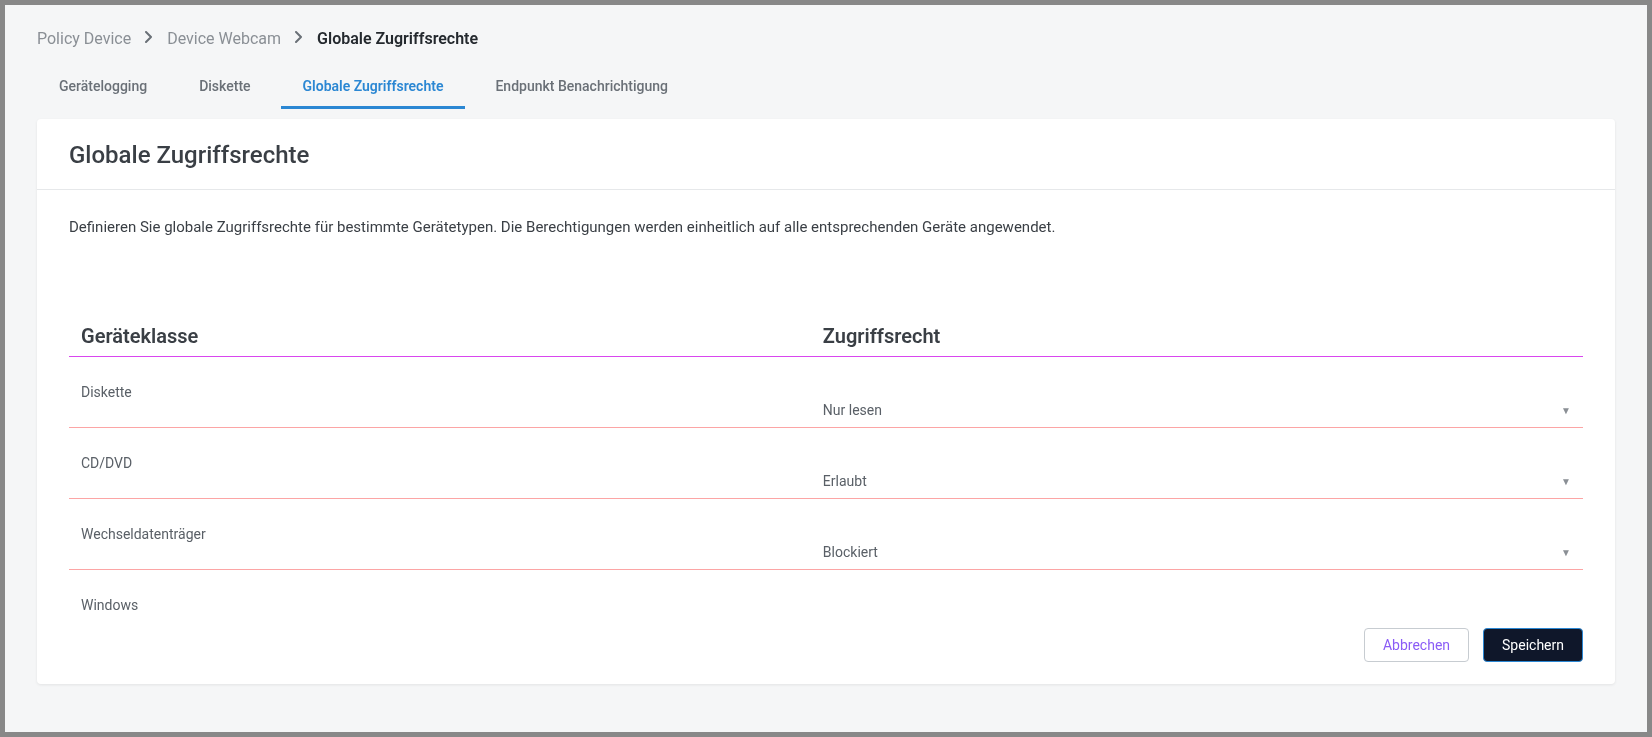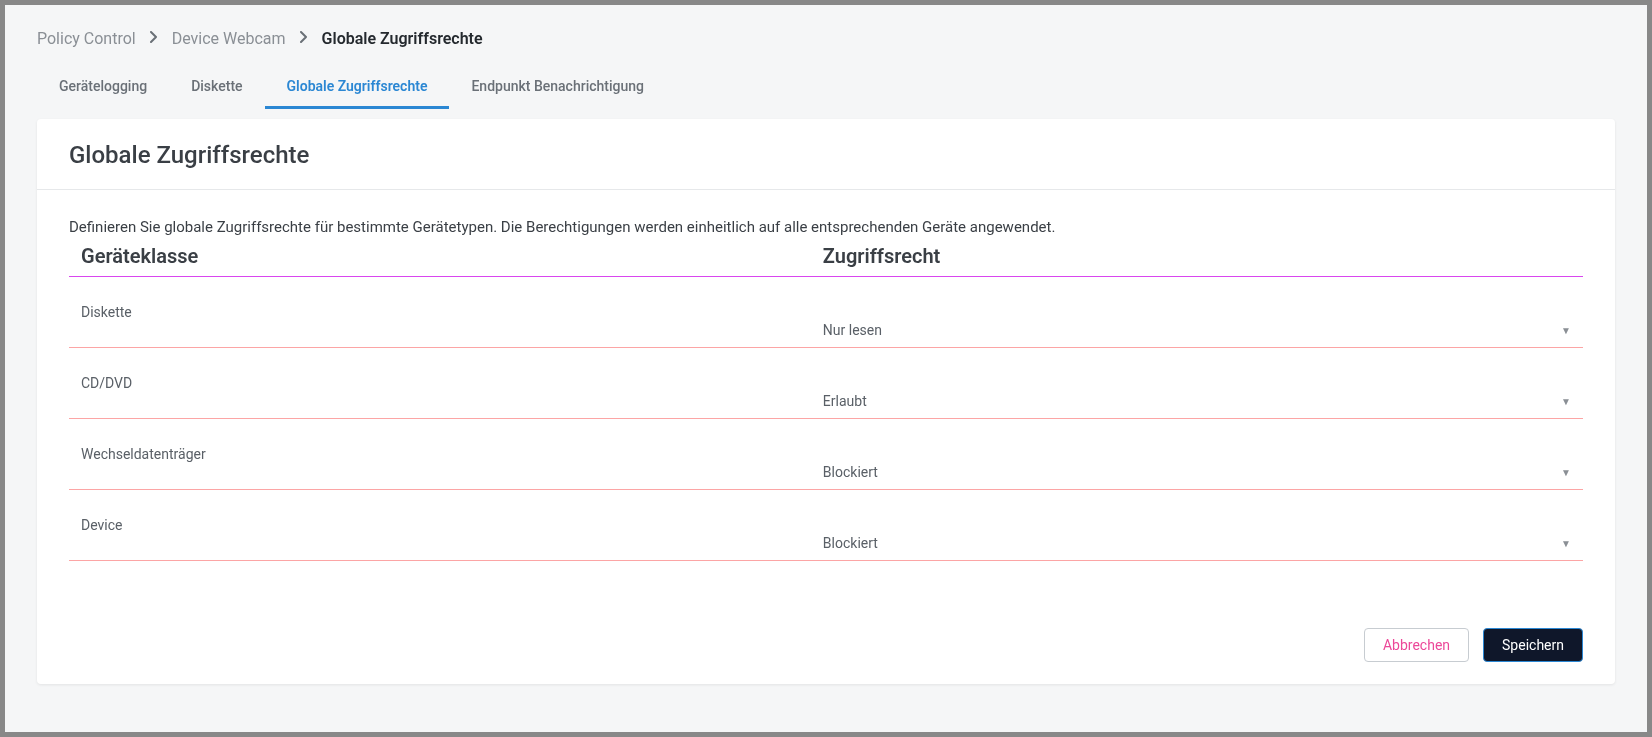--- a/index.html
+++ b/index.html
@@ -145,7 +145,7 @@
 <div class="app-frame">
 
   <nav class="breadcrumb">
-    <a>Policy Control</a>
+    <a>Policy Device</a>
     <span class="chevron">
       <svg width="8" height="12" viewBox="0 0 8 12">
           <path d="M1 1 L6 6 L1 11" stroke="#6a7077" stroke-width="2" fill="none" stroke-linecap="round" stroke-linejoin="round"></path>

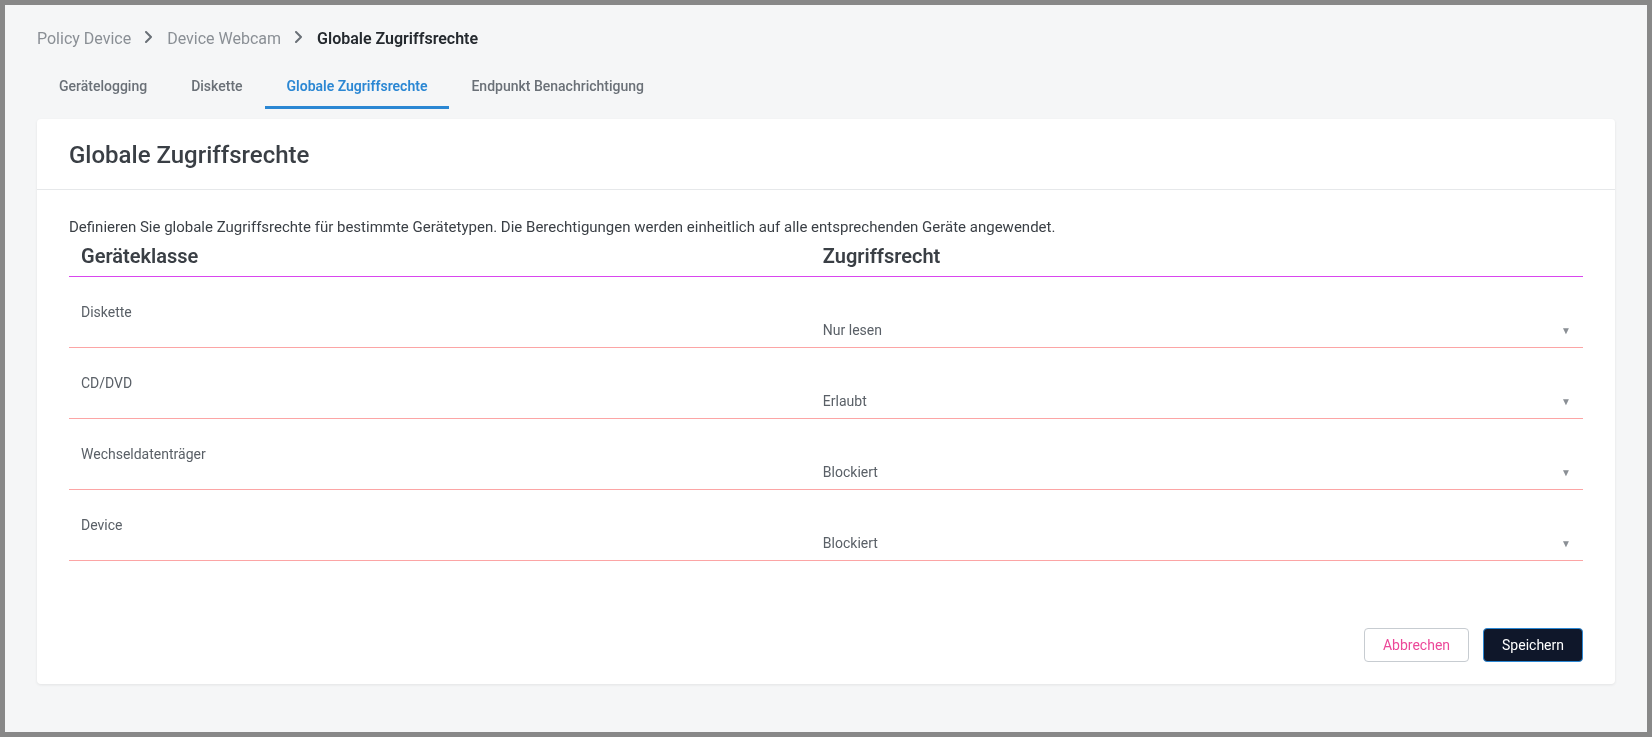--- a/index.html
+++ b/index.html
@@ -39,7 +39,7 @@
   }
   .tabs {
     display: flex;
-    gap: 0;
+    gap: 8px;
     padding: 10px 32px 0 32px;
     font-size: 14px;
   }

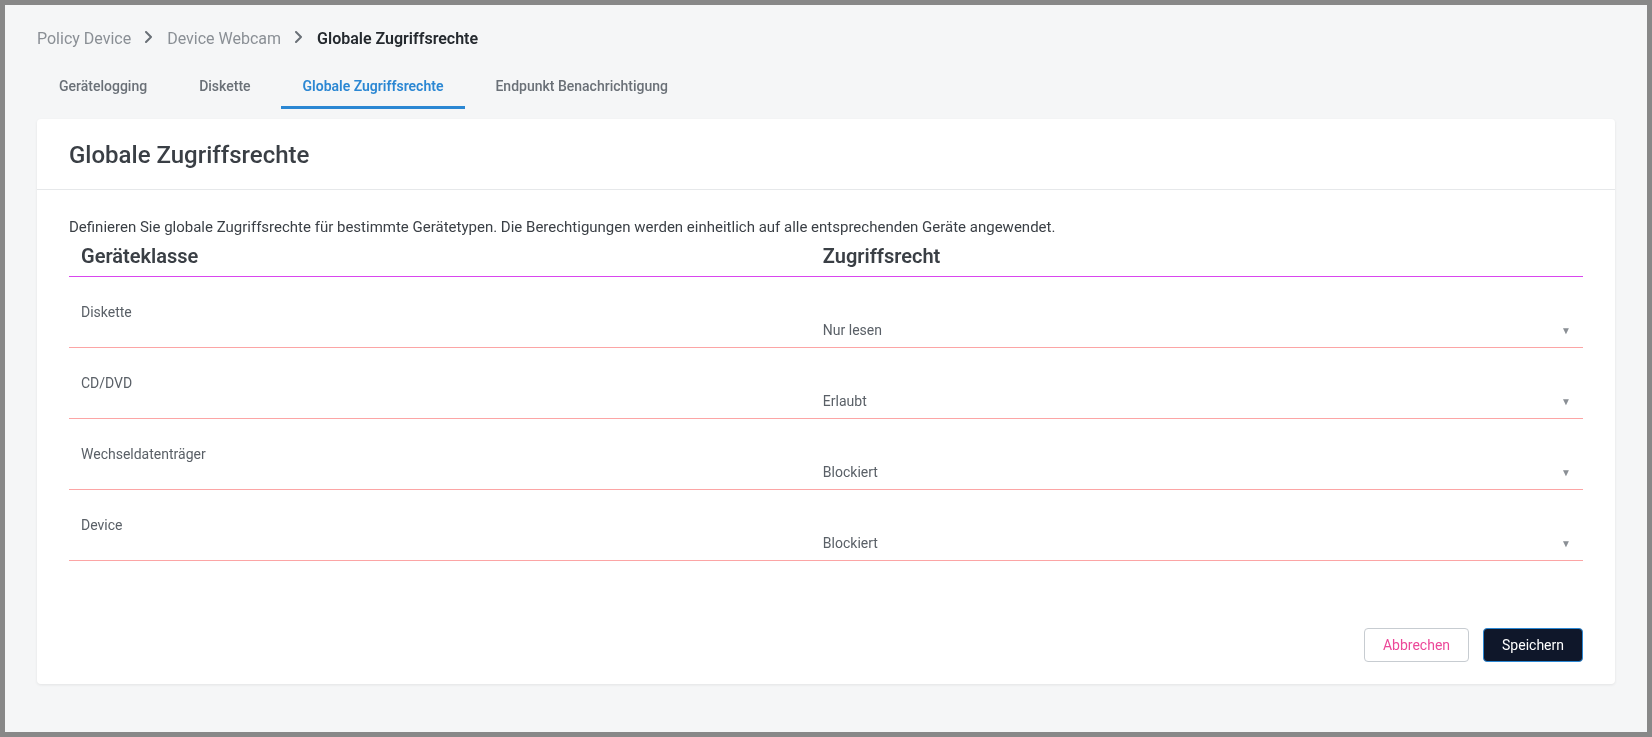--- a/index.html
+++ b/index.html
@@ -81,6 +81,7 @@
   .description {
     color: #3a3f45;
     font-size: 15px;
+    margin-bottom: 80px;
   }
   table {
     width: 100%;

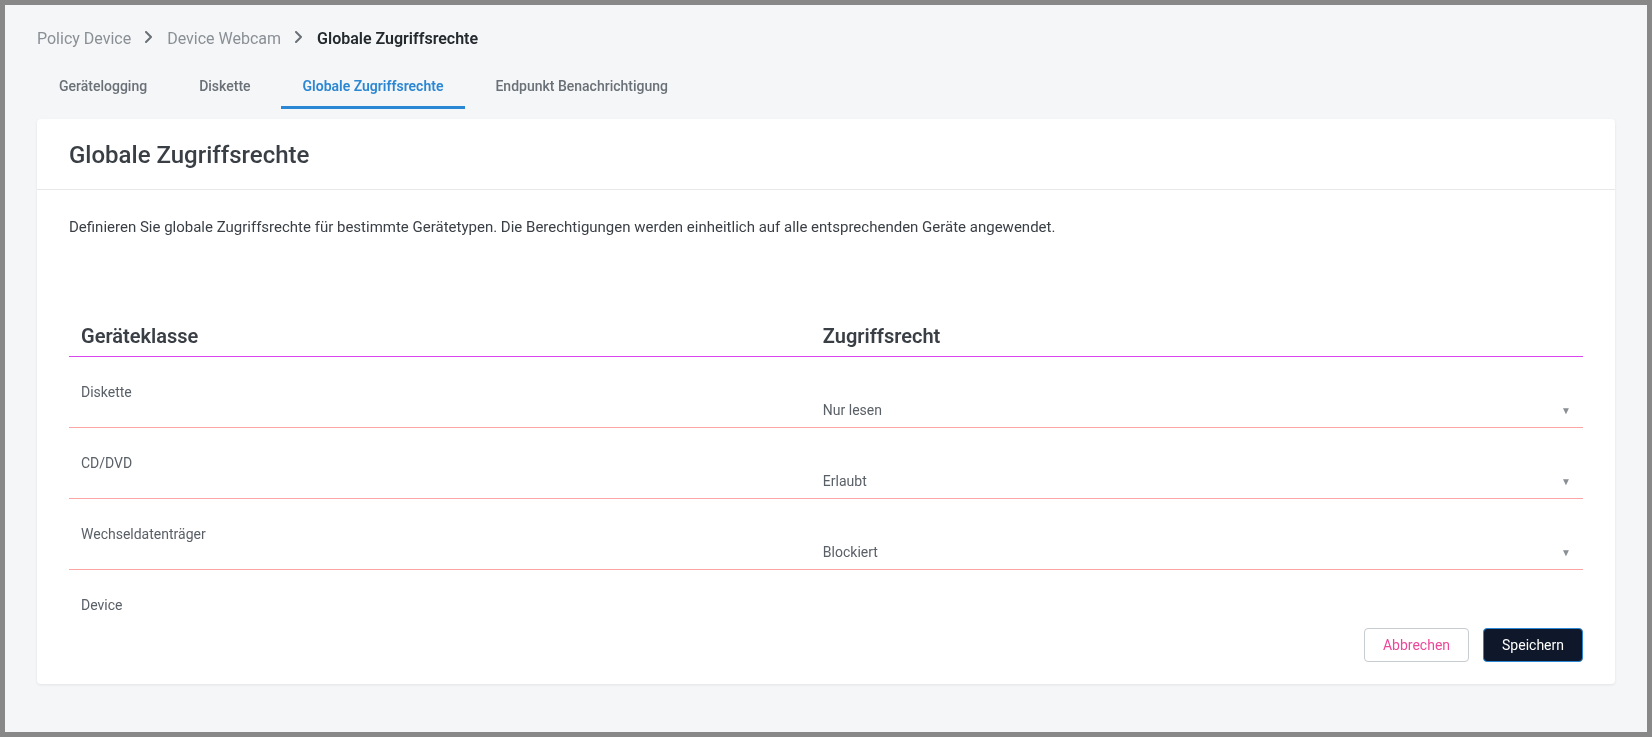--- a/index.html
+++ b/index.html
@@ -216,7 +216,7 @@
               </td>
             </tr>
             <tr>
-              <td>Device</td>
+              <td>Windows</td>
               <td>
                 <div class="perm-cell">
                   <span>Blockiert</span>

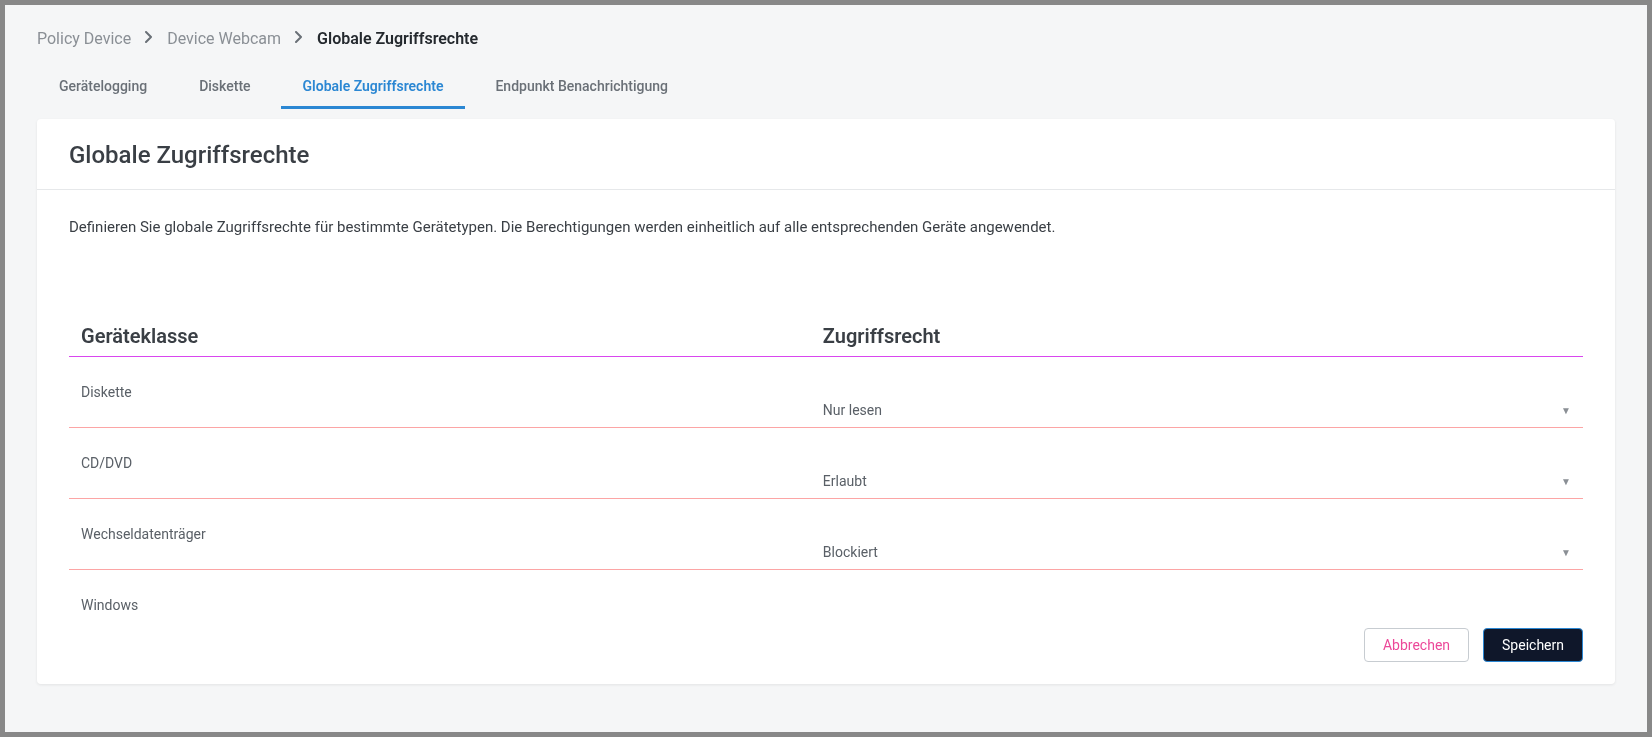--- a/index.html
+++ b/index.html
@@ -132,7 +132,7 @@
   .btn-secondary {
     background: #ffffff;
     border: 1px solid #c7ccd1;
-    color: #ec4899;
+    color: #8b5cf6;
   }
   .btn-primary {
     background: #0f172a;

